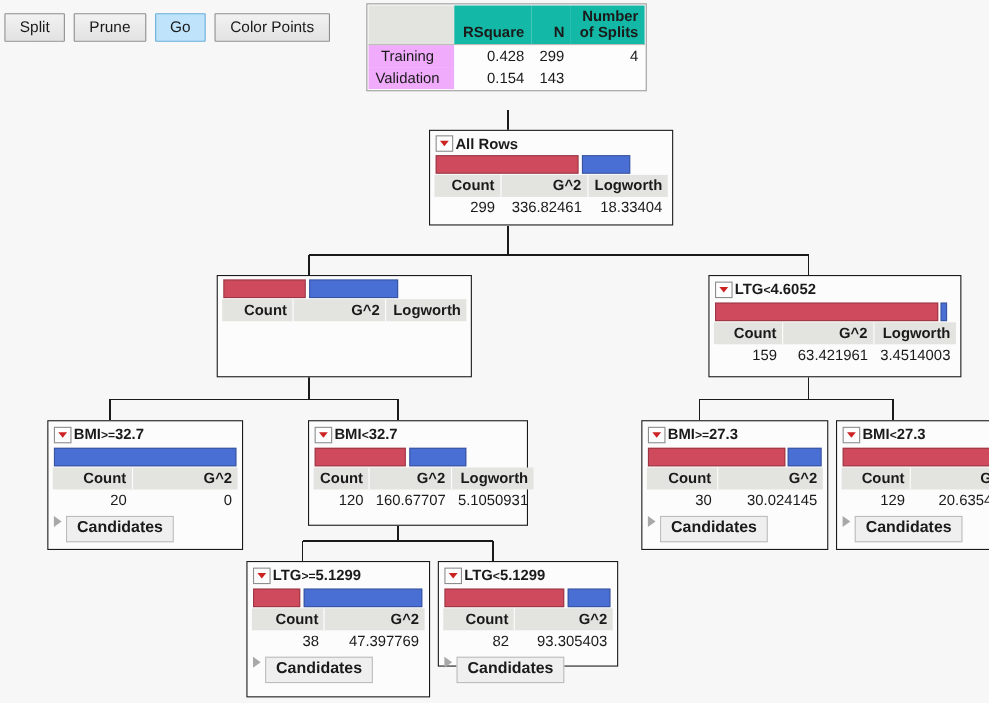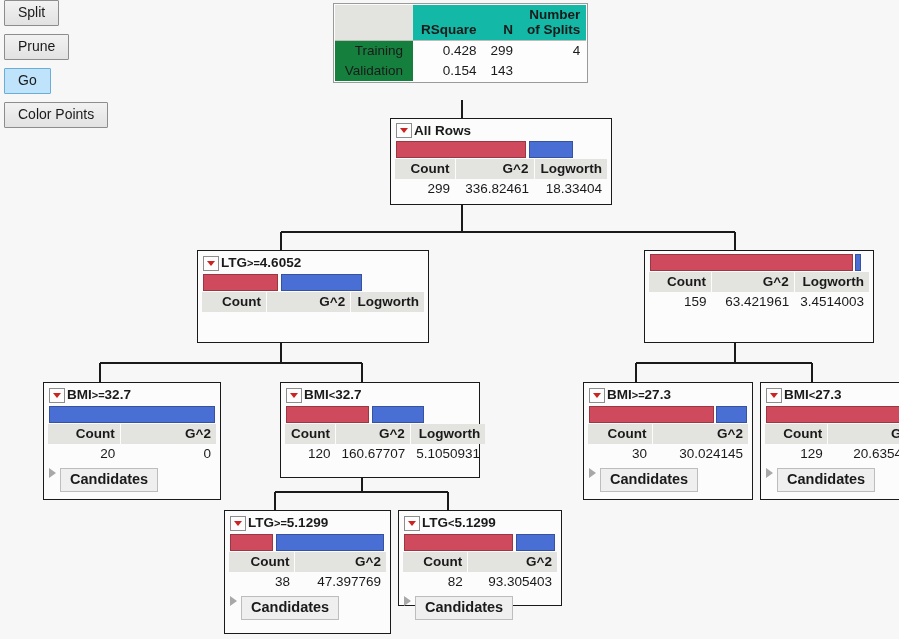--- a/index.html
+++ b/index.html
@@ -13,7 +13,7 @@
     position:relative;
   }
   
-  #toolbar{position:absolute;left:4px;top:0;display:flex;gap:8px;align-items:flex-start;flex-direction:column;}
+  #toolbar{position:absolute;left:4px;top:12px;display:flex;gap:8px;align-items:center;}
   .tbtn{
     border:1px solid #8d8d8d;
     background:linear-gradient(#f2f2f2,#e2e2e2);

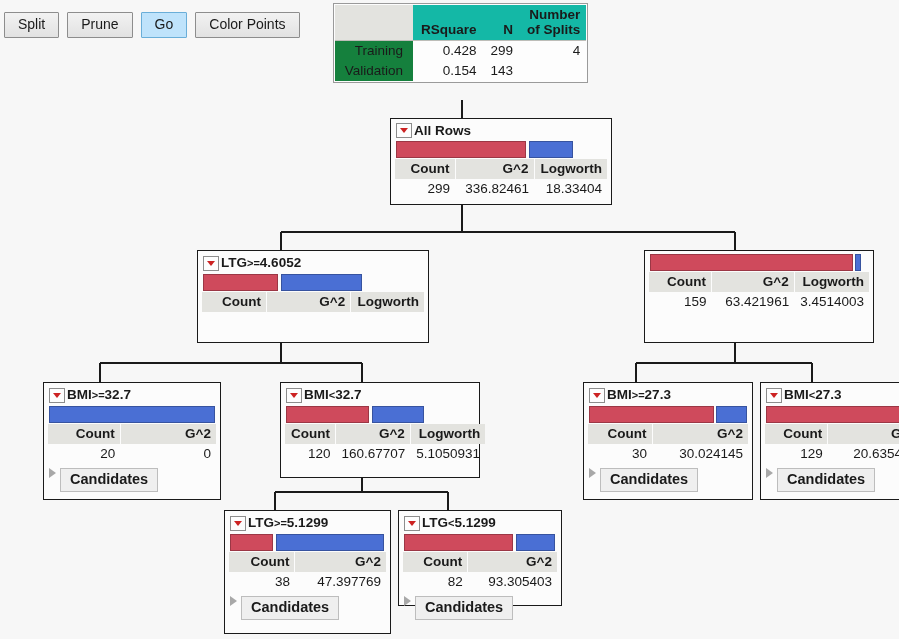--- a/index.html
+++ b/index.html
@@ -48,8 +48,8 @@
   }
   #fit-table .hdr-blank{background:#e3e3df;border-bottom:1px solid #bdbdb8;min-width:78px;}
   #fit-table .rowlab{
-    background:#15803d;
-    text-align:right;
+    background:#f0abfc;
+    text-align:center;
     padding:1px 10px 2px 3px;
     line-height:17px;
   }

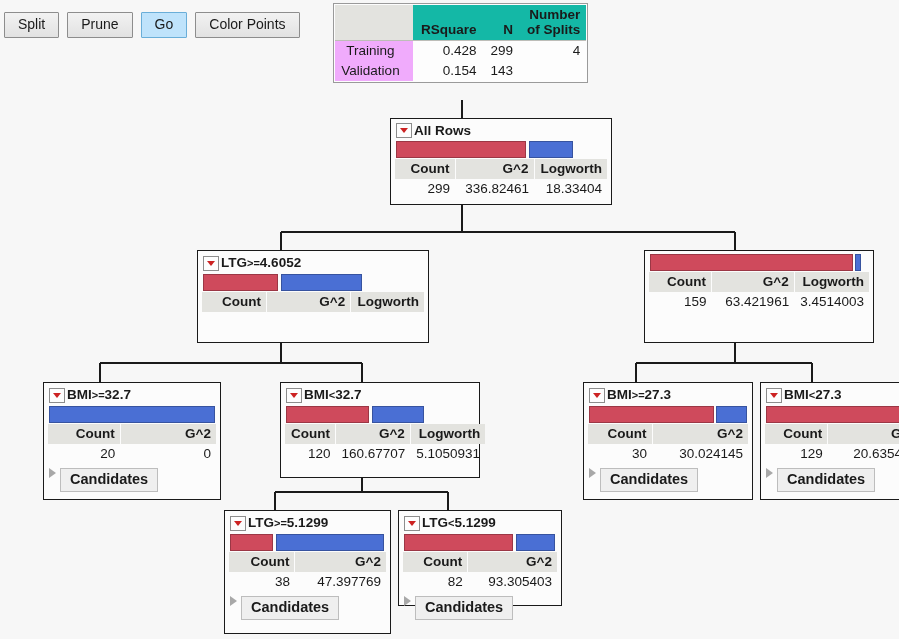--- a/index.html
+++ b/index.html
@@ -219,10 +219,6 @@
   </div>
 
   <div class="node" style="left:165px;top:250px;width:232px;height:93px;">
-    <div class="node-title">
-      <span class="disc"></span>
-      <span><span>LTG</span><span class="op">&gt;=</span><span>4.6052</span></span>
-    </div>
     <div class="bar">
       <div class="seg red" style="left:0%;width:34%;"></div>
       <div class="seg blue" style="left:35.5%;width:37%;"></div>

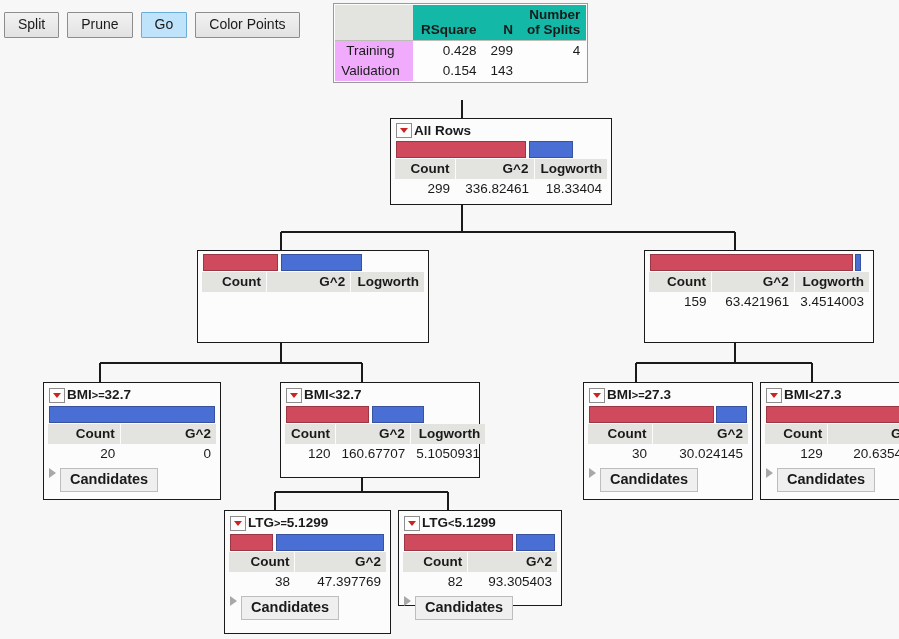--- a/index.html
+++ b/index.html
@@ -235,6 +235,10 @@
   </div>
 
   <div class="node" style="left:612px;top:250px;width:230px;height:93px;">
+    <div class="node-title">
+      <span class="disc"></span>
+      <span><span>LTG</span><span class="op">&lt;</span><span>4.6052</span></span>
+    </div>
     <div class="bar">
       <div class="seg red" style="left:0%;width:93%;"></div>
       <div class="seg blue" style="left:94%;width:2.6%;"></div>

